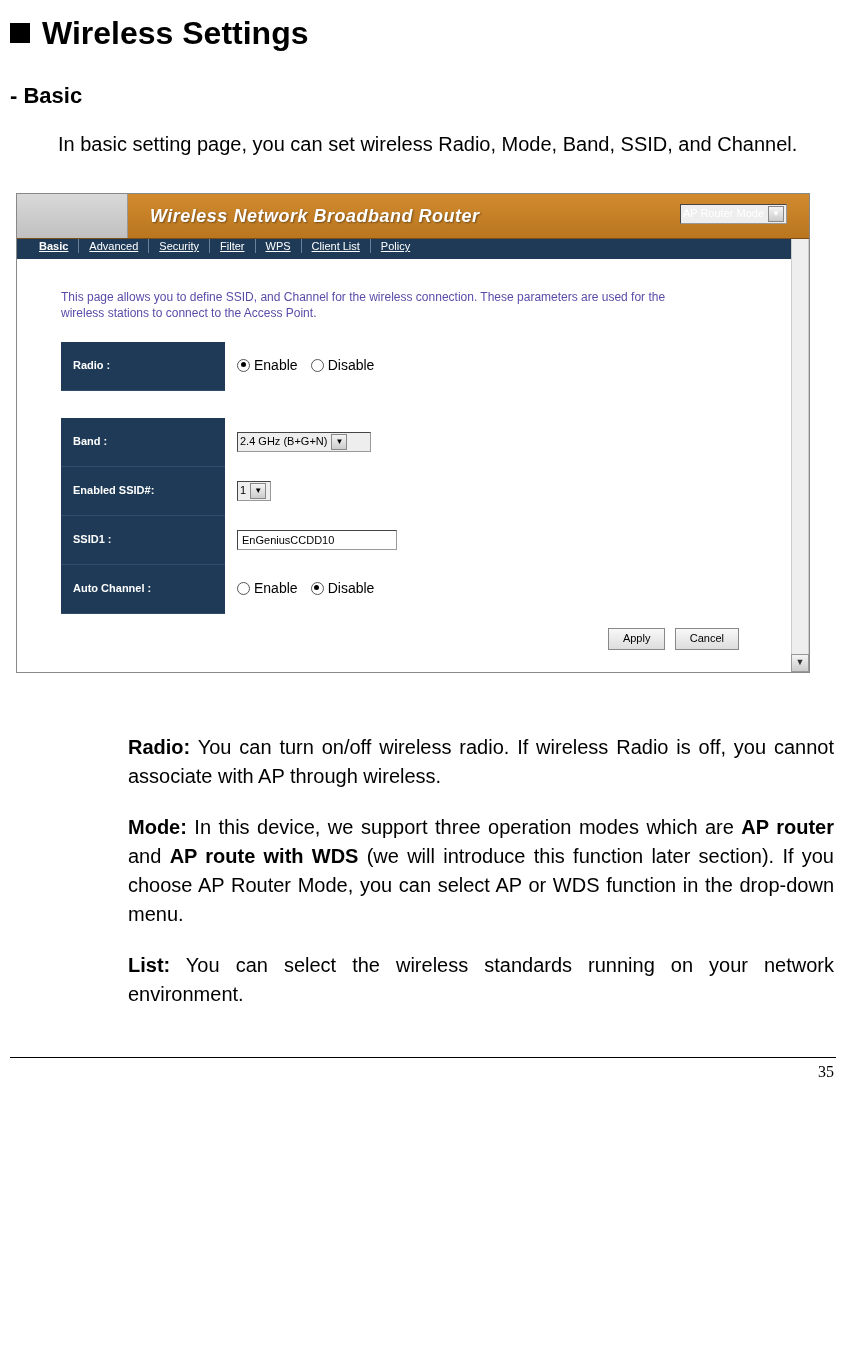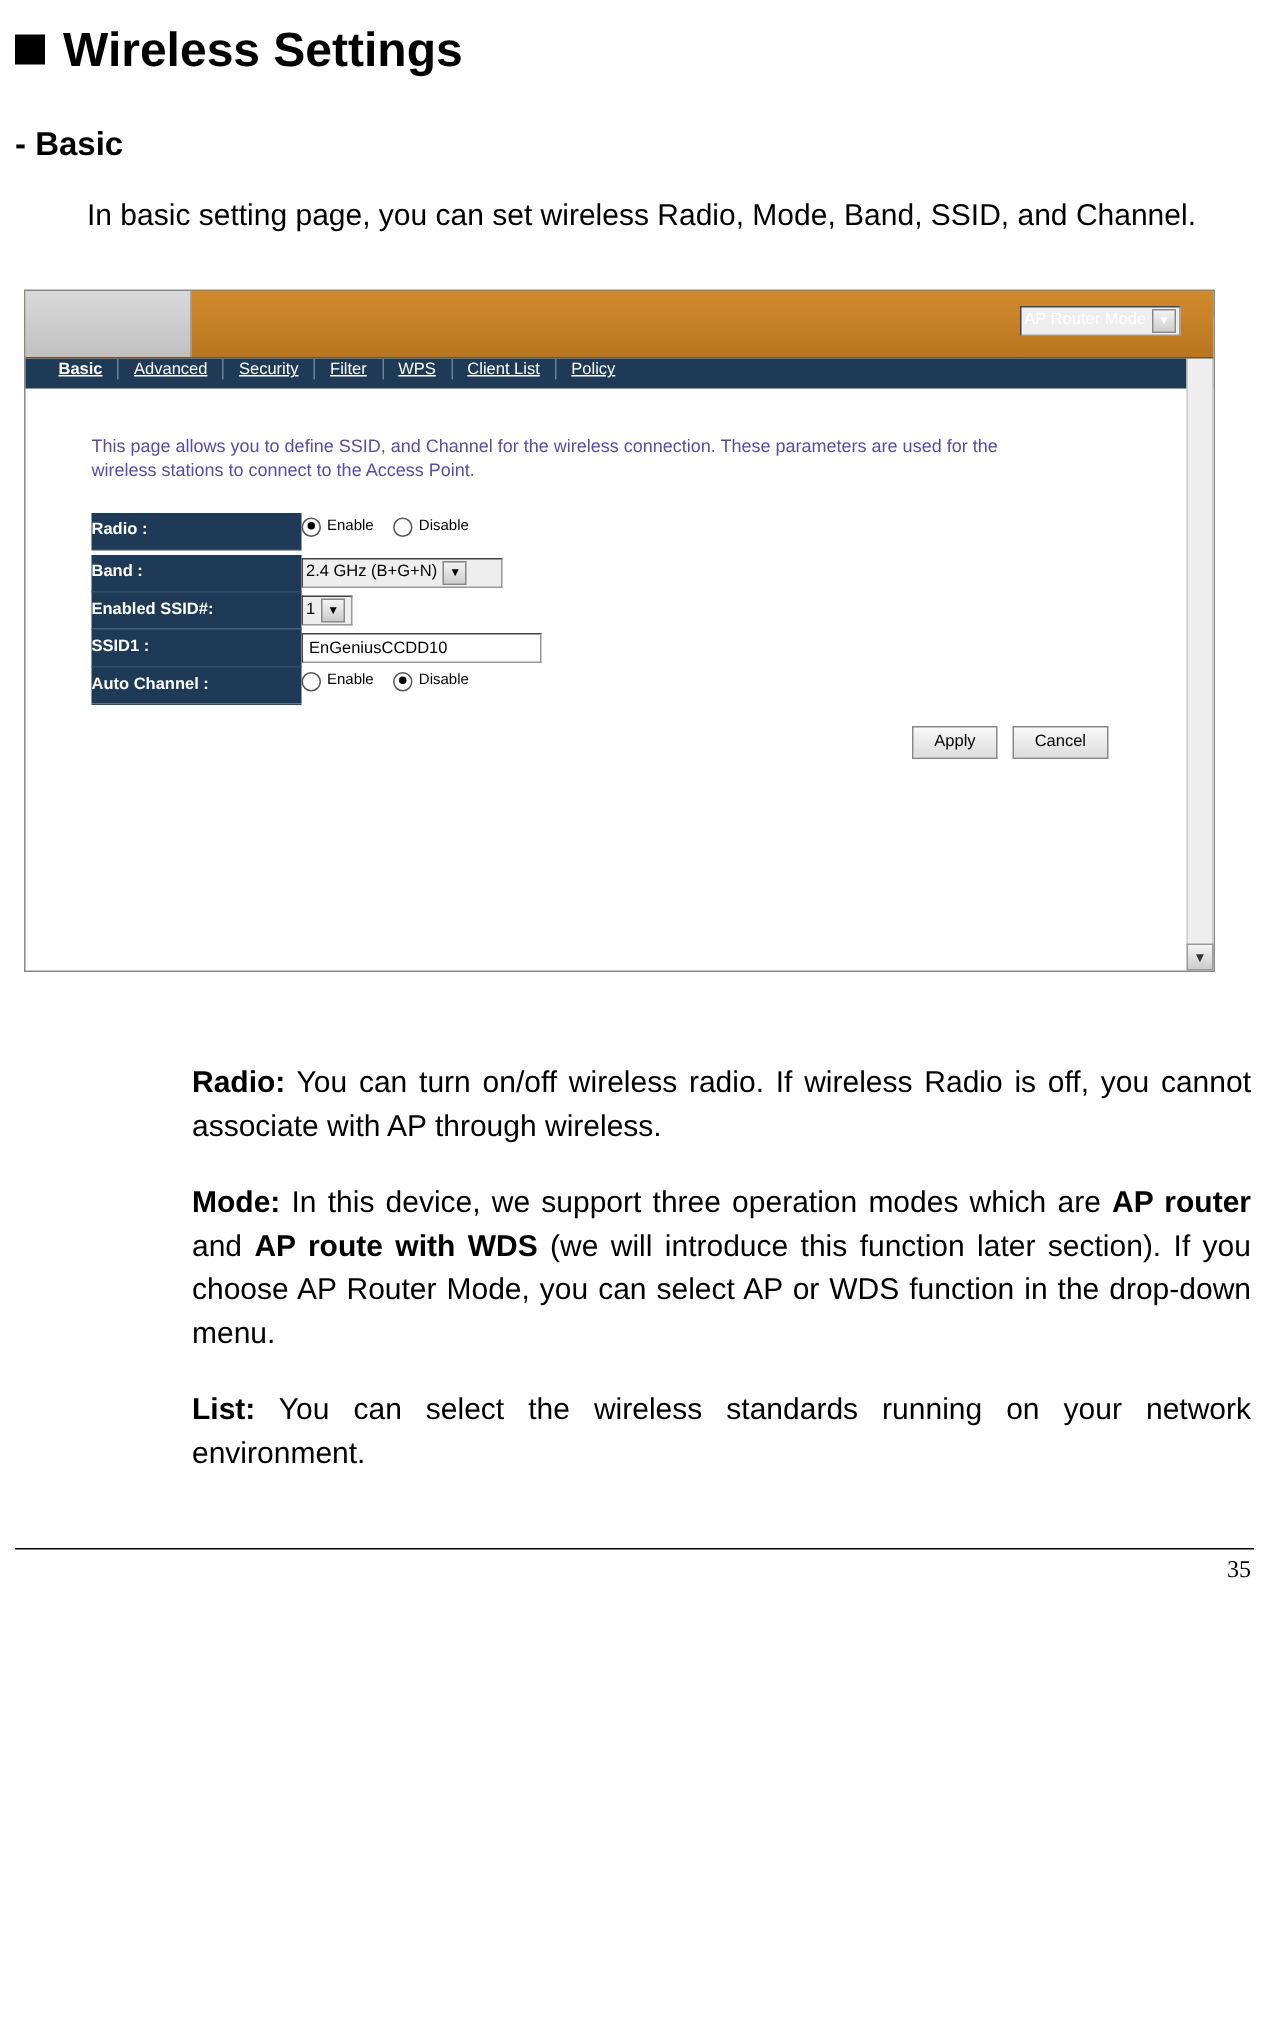--- a/index.html
+++ b/index.html
@@ -111,6 +111,7 @@
 
   <div class="ss-header">
     <div class="ss-logo"></div>
+    <div class="ss-title">Wireless Network Broadband Router</div>
     <div class="ss-mode-select">
       <span>AP Router Mode</span>
       <span class="dd-btn">▼</span>

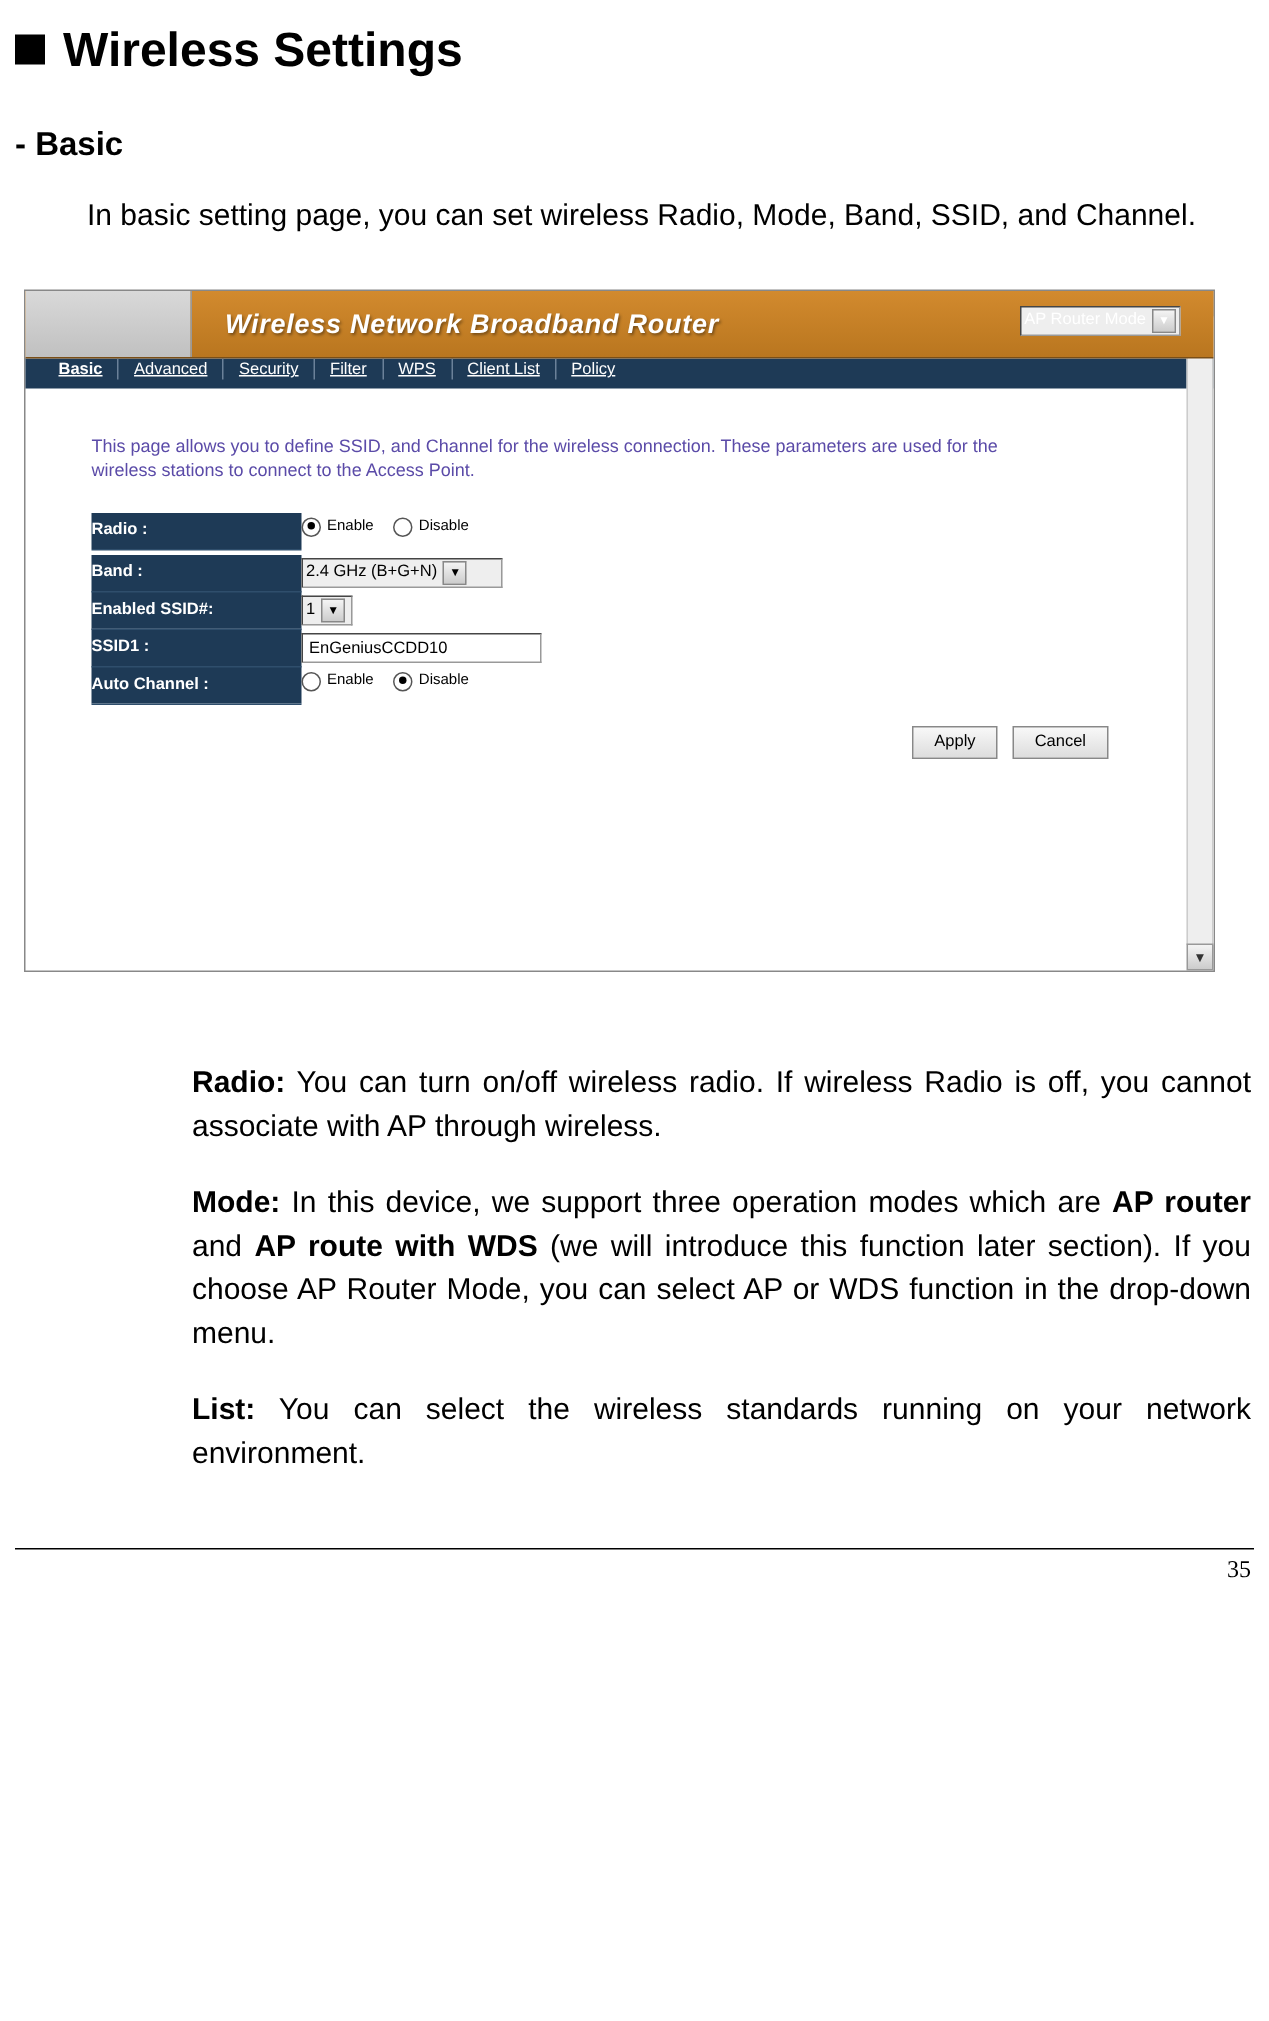--- a/index.html
+++ b/index.html
@@ -55,7 +55,7 @@
   .ss-desc { font-size:12px; color:#5b4ba8; margin-bottom:20px; max-width:620px; line-height:1.35; }
 
   .form-table { border-collapse:collapse; }
-  .form-table td { padding:0; vertical-align:middle; }
+  .form-table td { padding:12px; vertical-align:middle; }
   .lbl-cell {
     background:#1e3a56; color:#fff; font-size:11px; font-weight:bold;
     width:140px; height:24px; padding-left:10px; border-bottom:1px solid #2f4e6c;

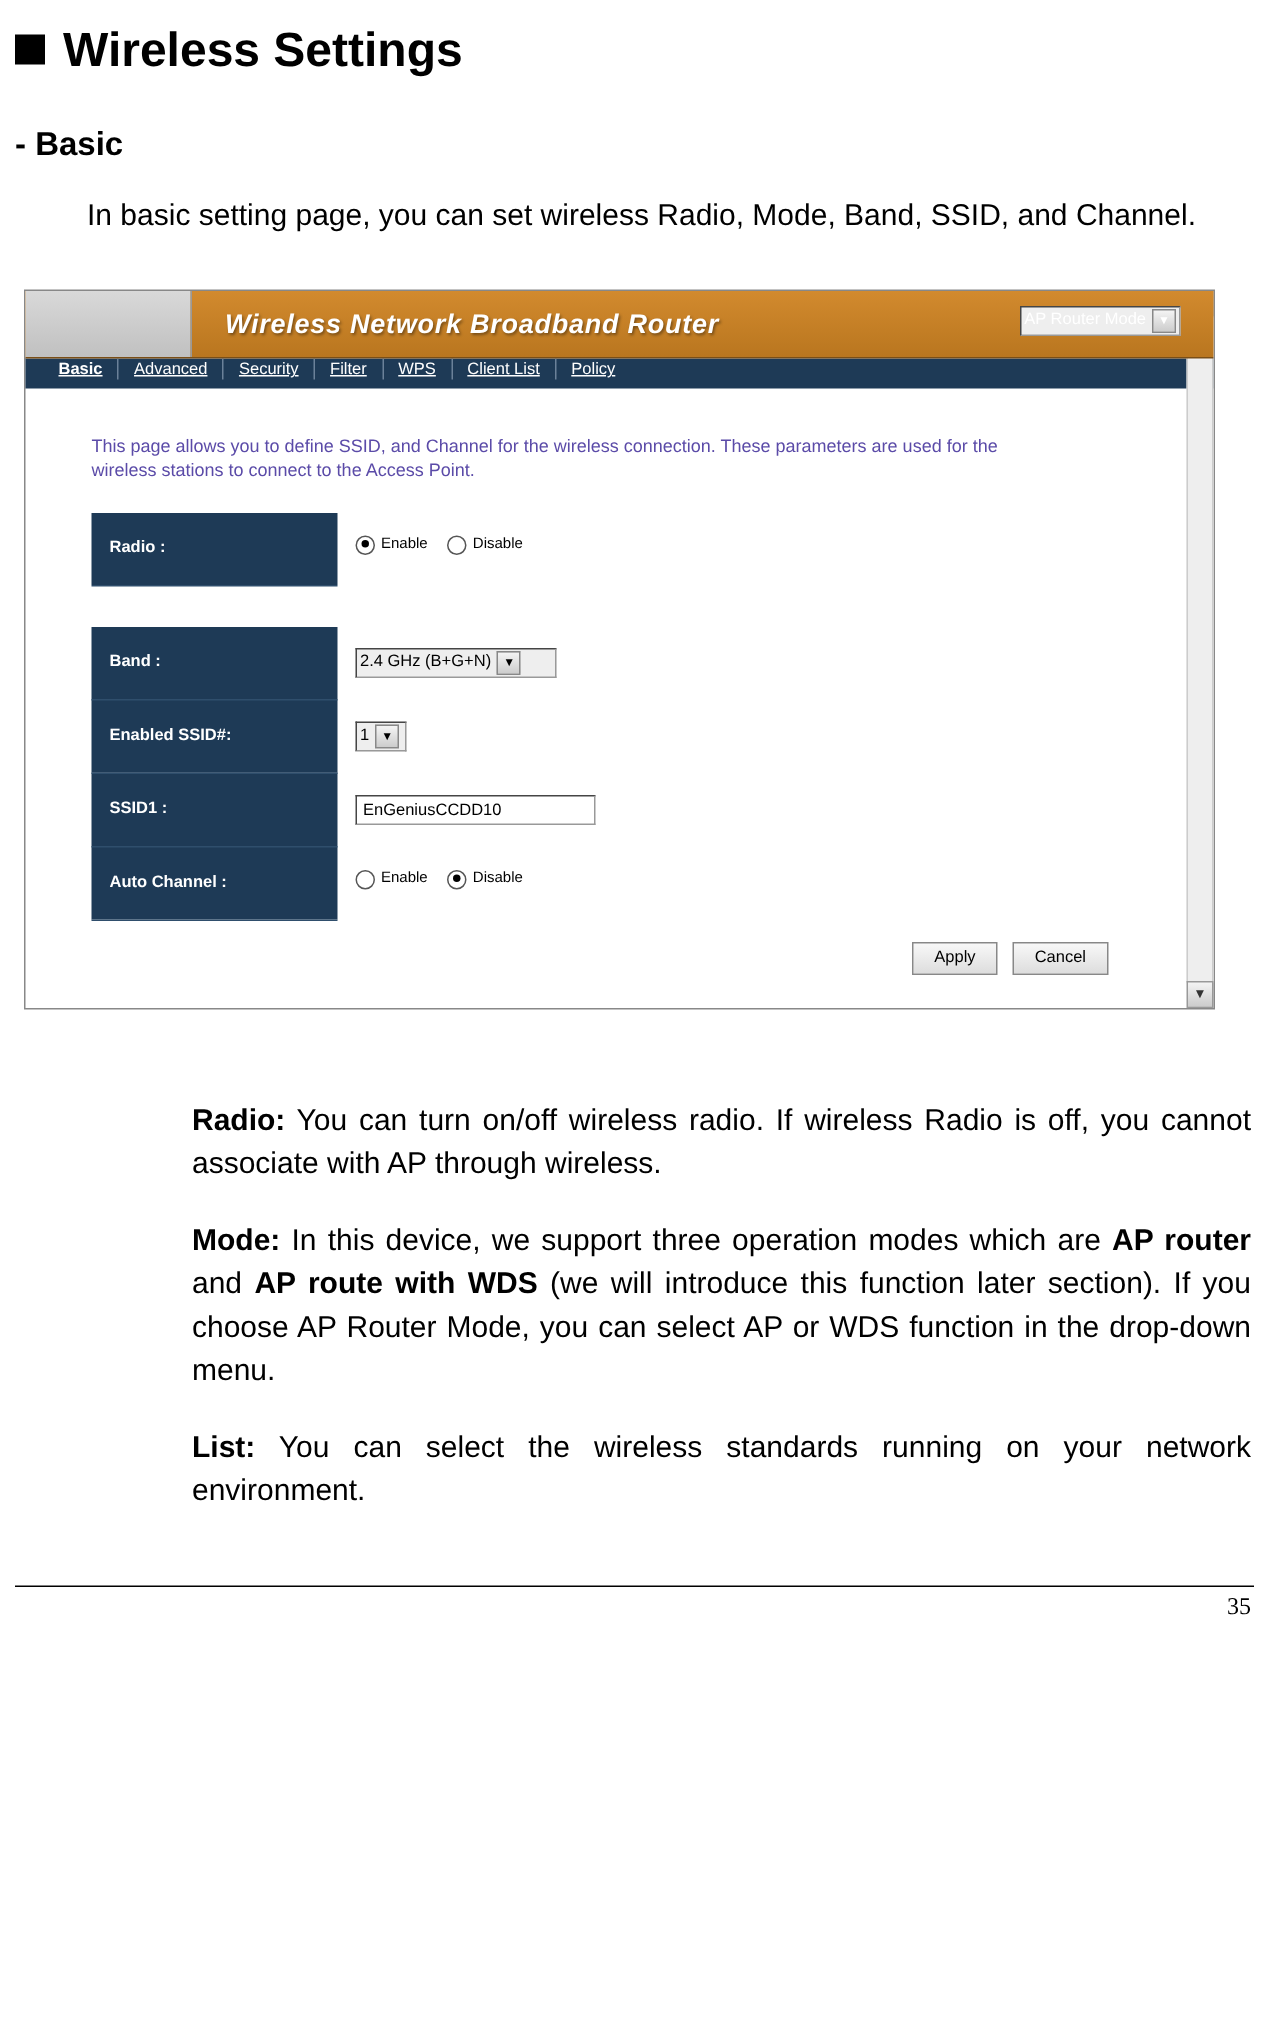--- a/index.html
+++ b/index.html
@@ -66,7 +66,7 @@
   .win-select { background:#eee; border:1px inset #999; font-size:11px; padding:0 2px; display:inline-flex; align-items:center; height:18px; }
   .win-select .dd-btn { height:14px; }
   .win-input { background:#fff; border:1px inset #999; font-size:11px; padding:1px 4px; width:150px; height:16px; }
-  .radio { display:inline-flex; align-items:center; gap:4px; margin-right:10px; font-size:10px;text-align:right; }
+  .radio { display:inline-flex; align-items:center; gap:4px; margin-right:10px; font-size:14px;text-align:right; }
   .radio-dot { width:11px; height:11px; border:1px solid #555; border-radius:50%; display:inline-block; position:relative; background:#fff;}
   .radio-dot.sel::after { content:""; position:absolute; width:5px; height:5px; background:#000; border-radius:50%; top:2.5px; left:2.5px; }
 

